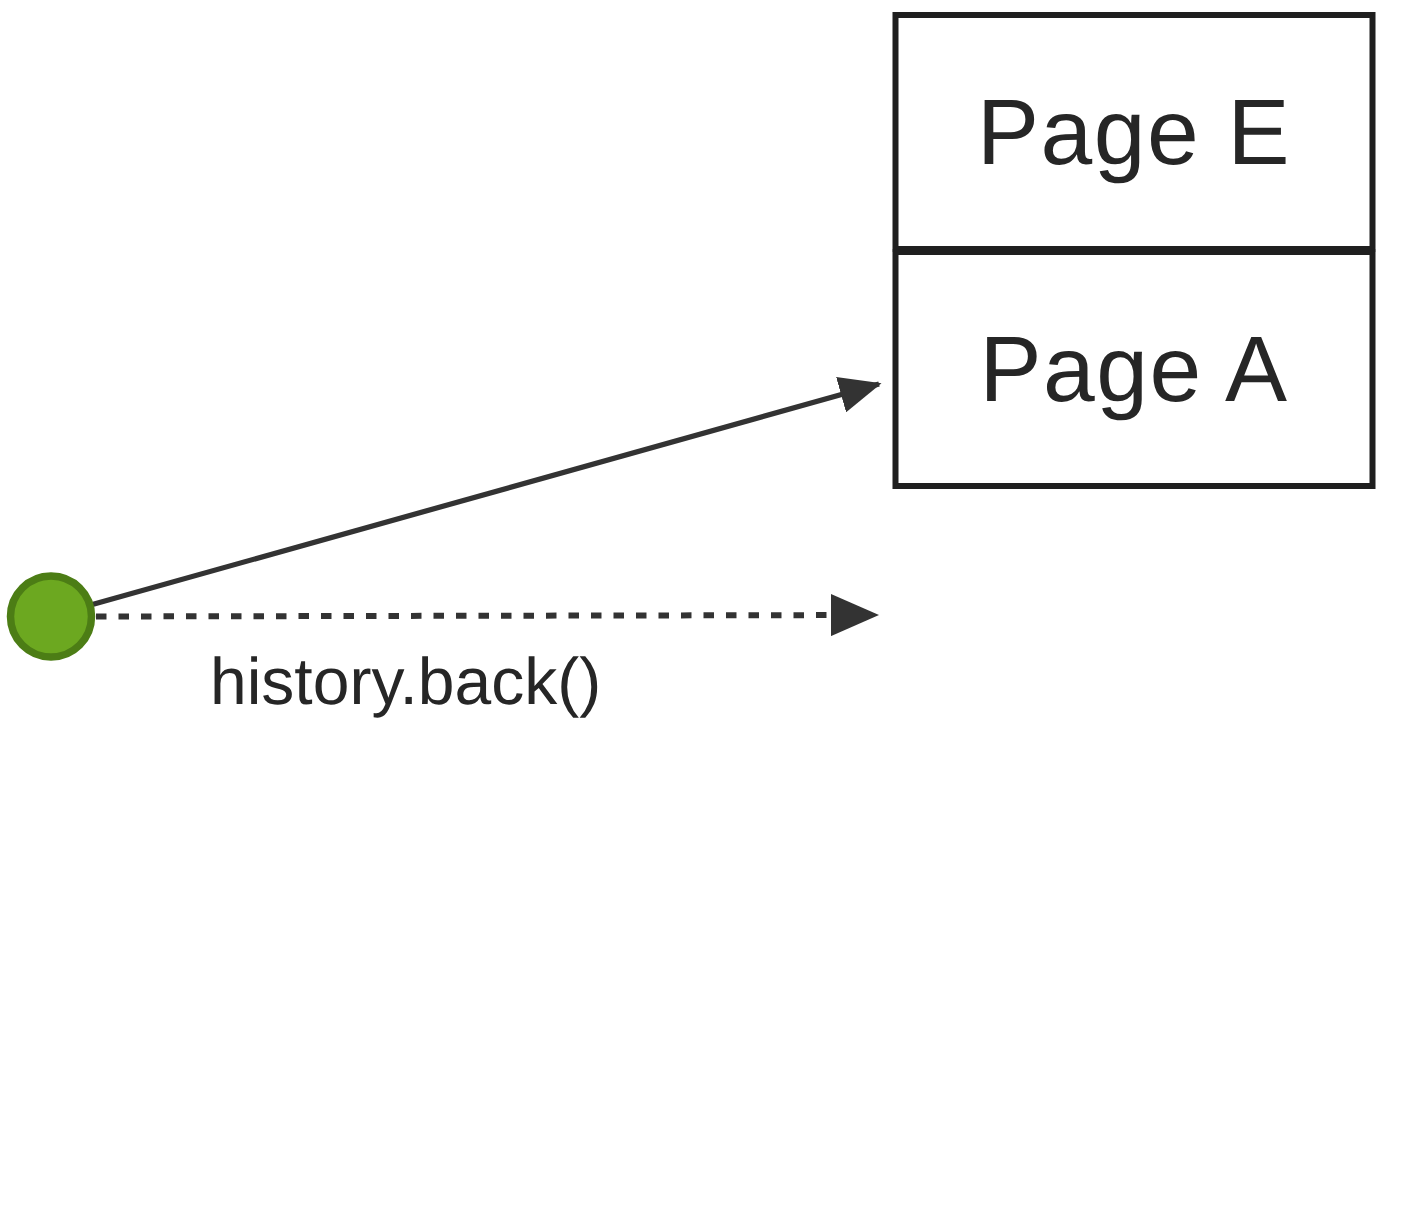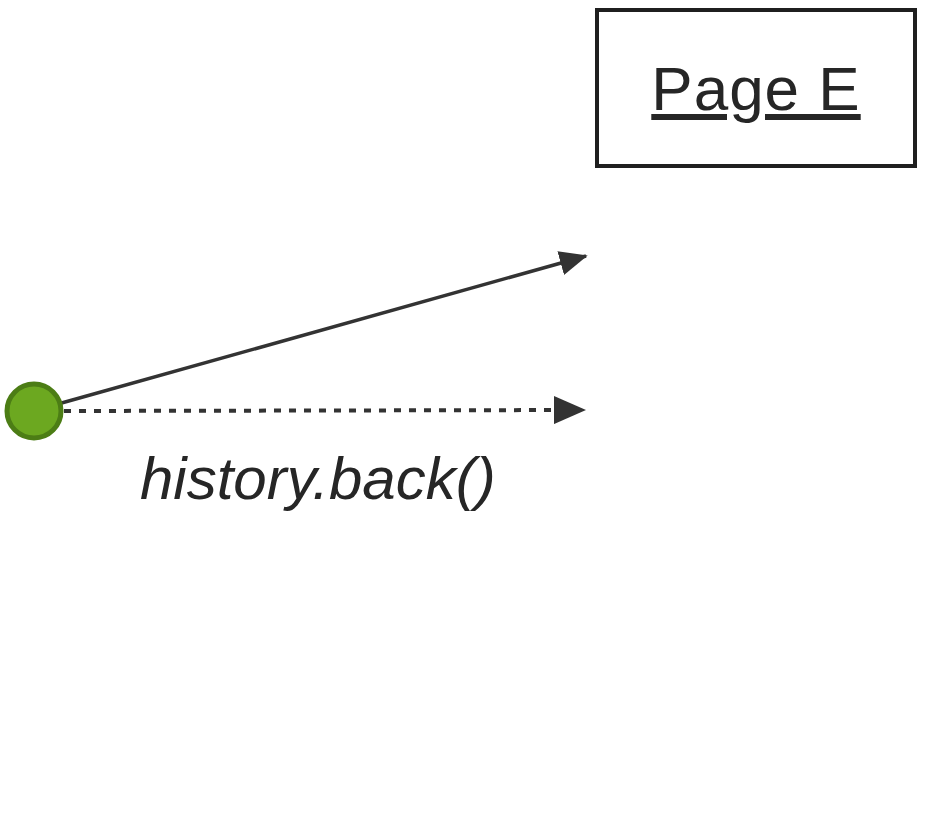--- a/index.html
+++ b/index.html
@@ -57,7 +57,6 @@
     font-size: 62px;
     letter-spacing: 1px;
     margin-top: -2px; 
-    text-decoration: underline;
   }
   .page-box:first-child { margin-top: 0; }
   .page-box.active {

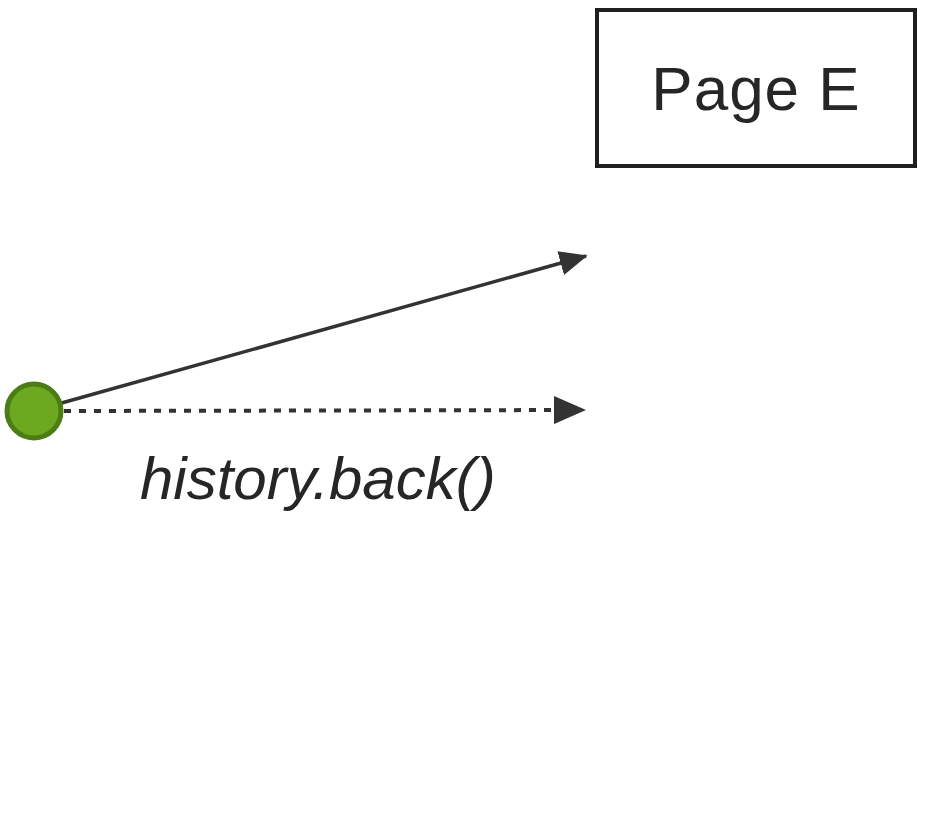--- a/index.html
+++ b/index.html
@@ -97,6 +97,9 @@
     <div class="page-box">
       <span>Page E</span>
     </div>
+    <div class="page-box">
+      <span>Page A</span>
+    </div>
   </div>
 
 </div>

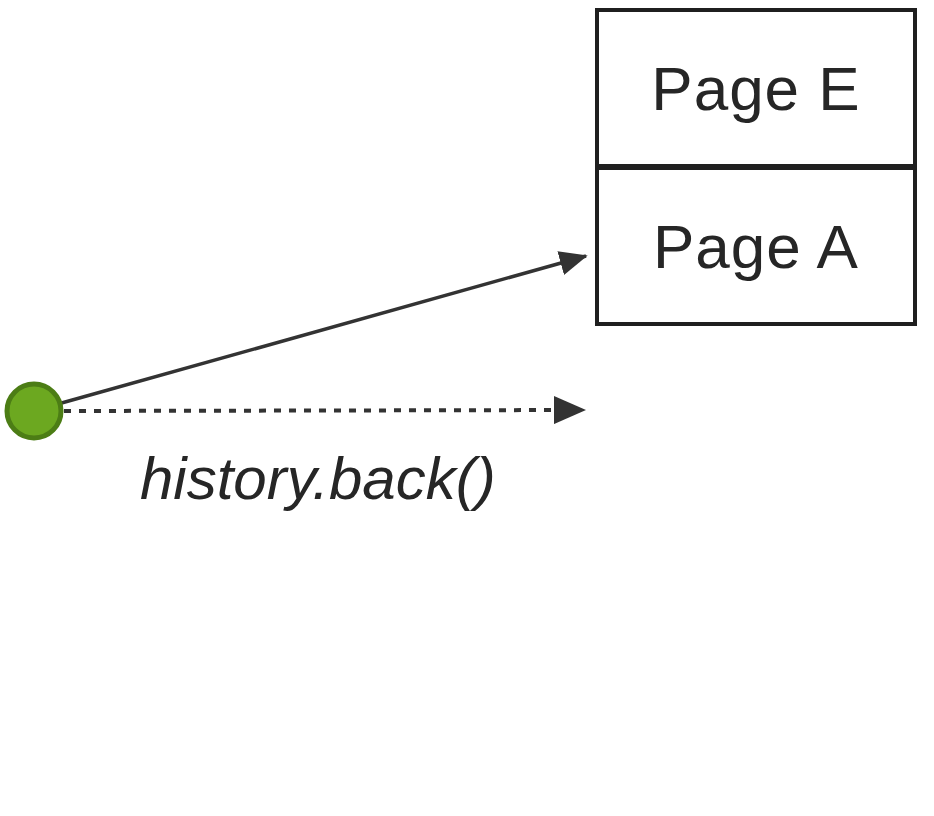--- a/index.html
+++ b/index.html
@@ -68,11 +68,10 @@
   .call-label {
     position: absolute;
     left: 140px;
-    top: 444px;
-    font-size: 60px;
+    top: 430px;
+    font-size: 44px;
     color: var(--text, #262626);
     white-space: nowrap;
-    font-style: italic;
   }
 </style>
 </head>

